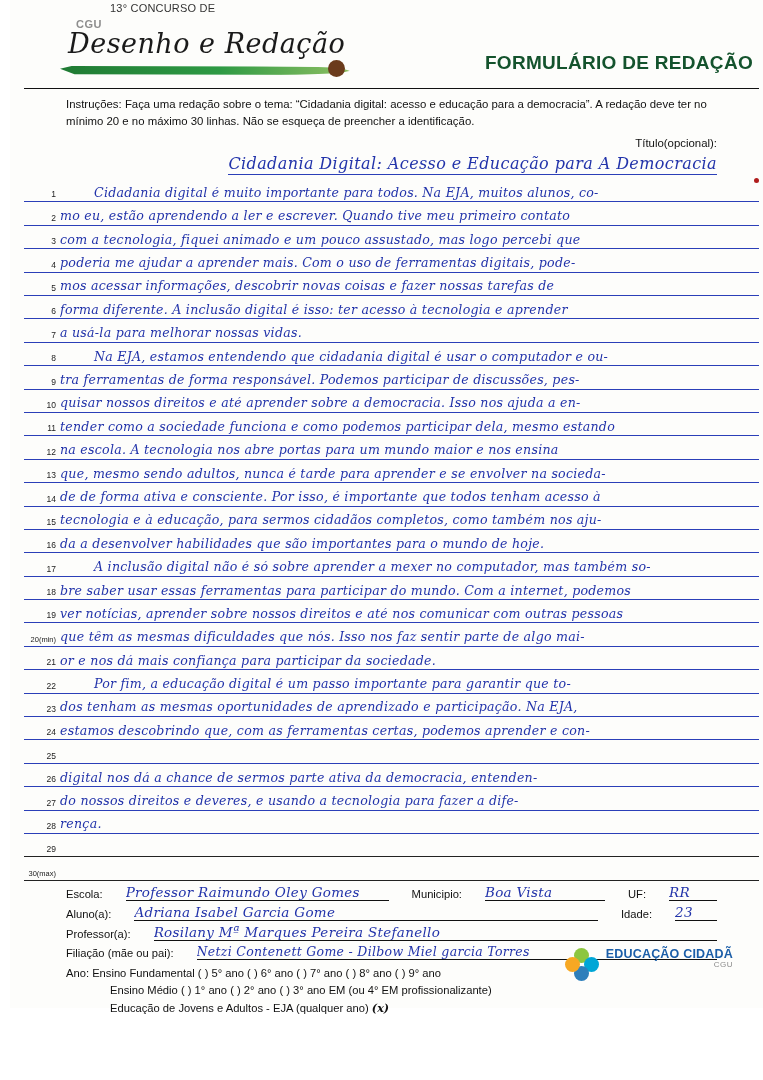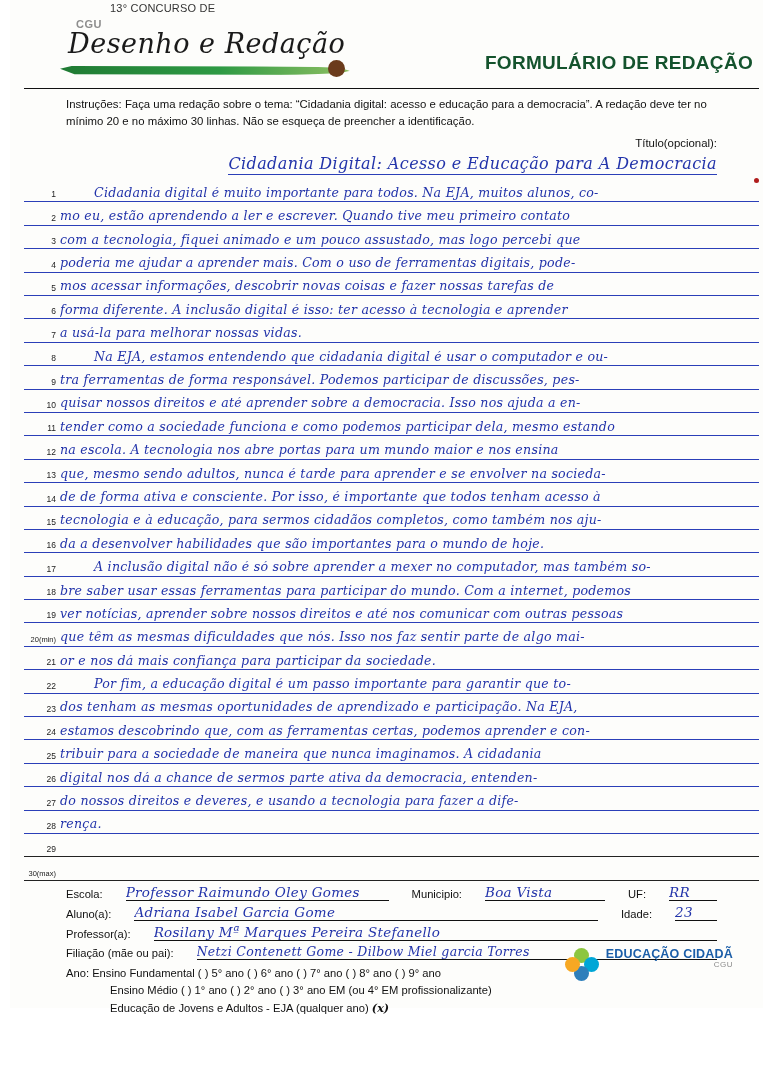--- a/index.html
+++ b/index.html
@@ -355,7 +355,6 @@
       </div>
     <div class="line">
         <div class="lnum">25</div>
-        <div class="htext">tribuir para a sociedade de maneira que nunca imaginamos. A cidadania</div>
       </div>
     <div class="line">
         <div class="lnum">26</div>

